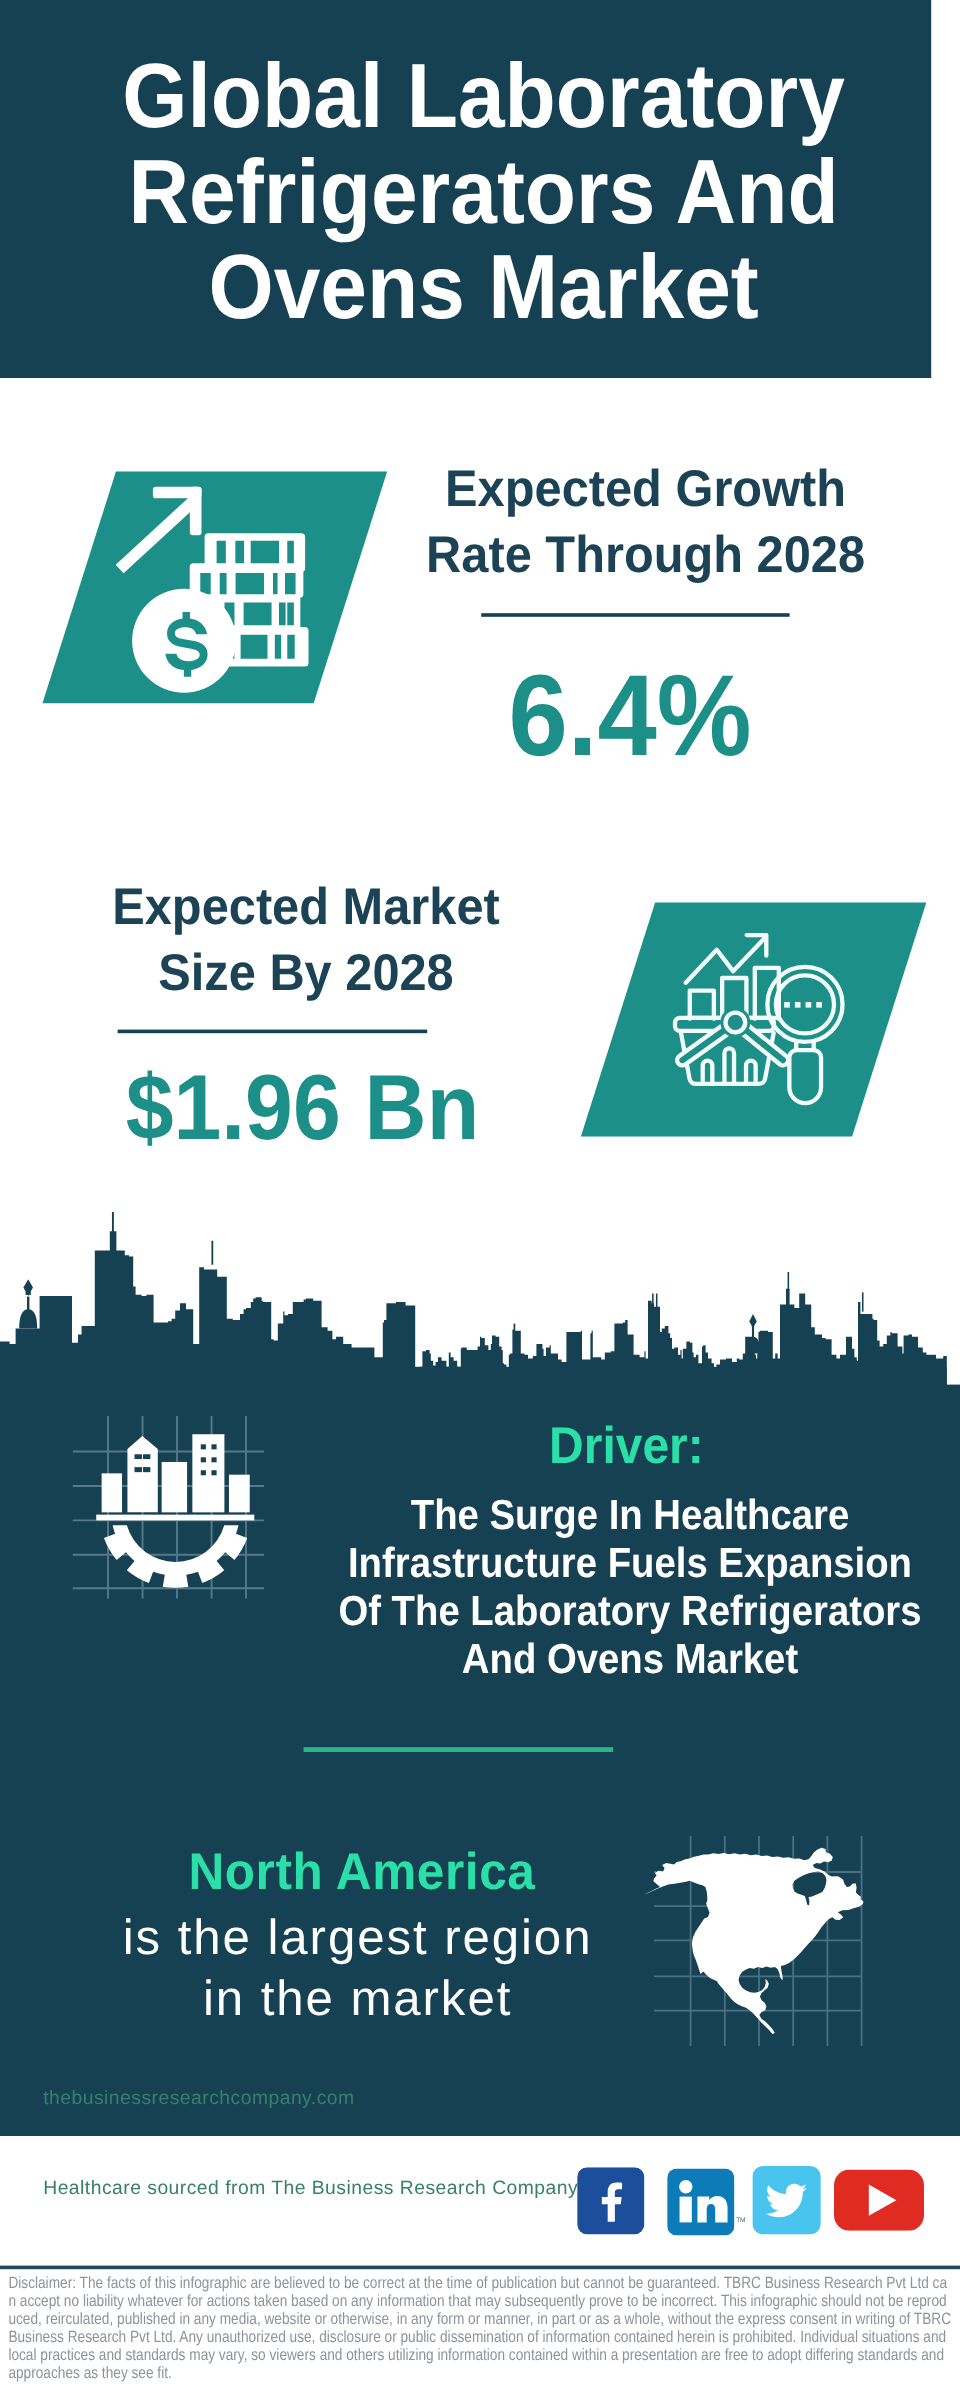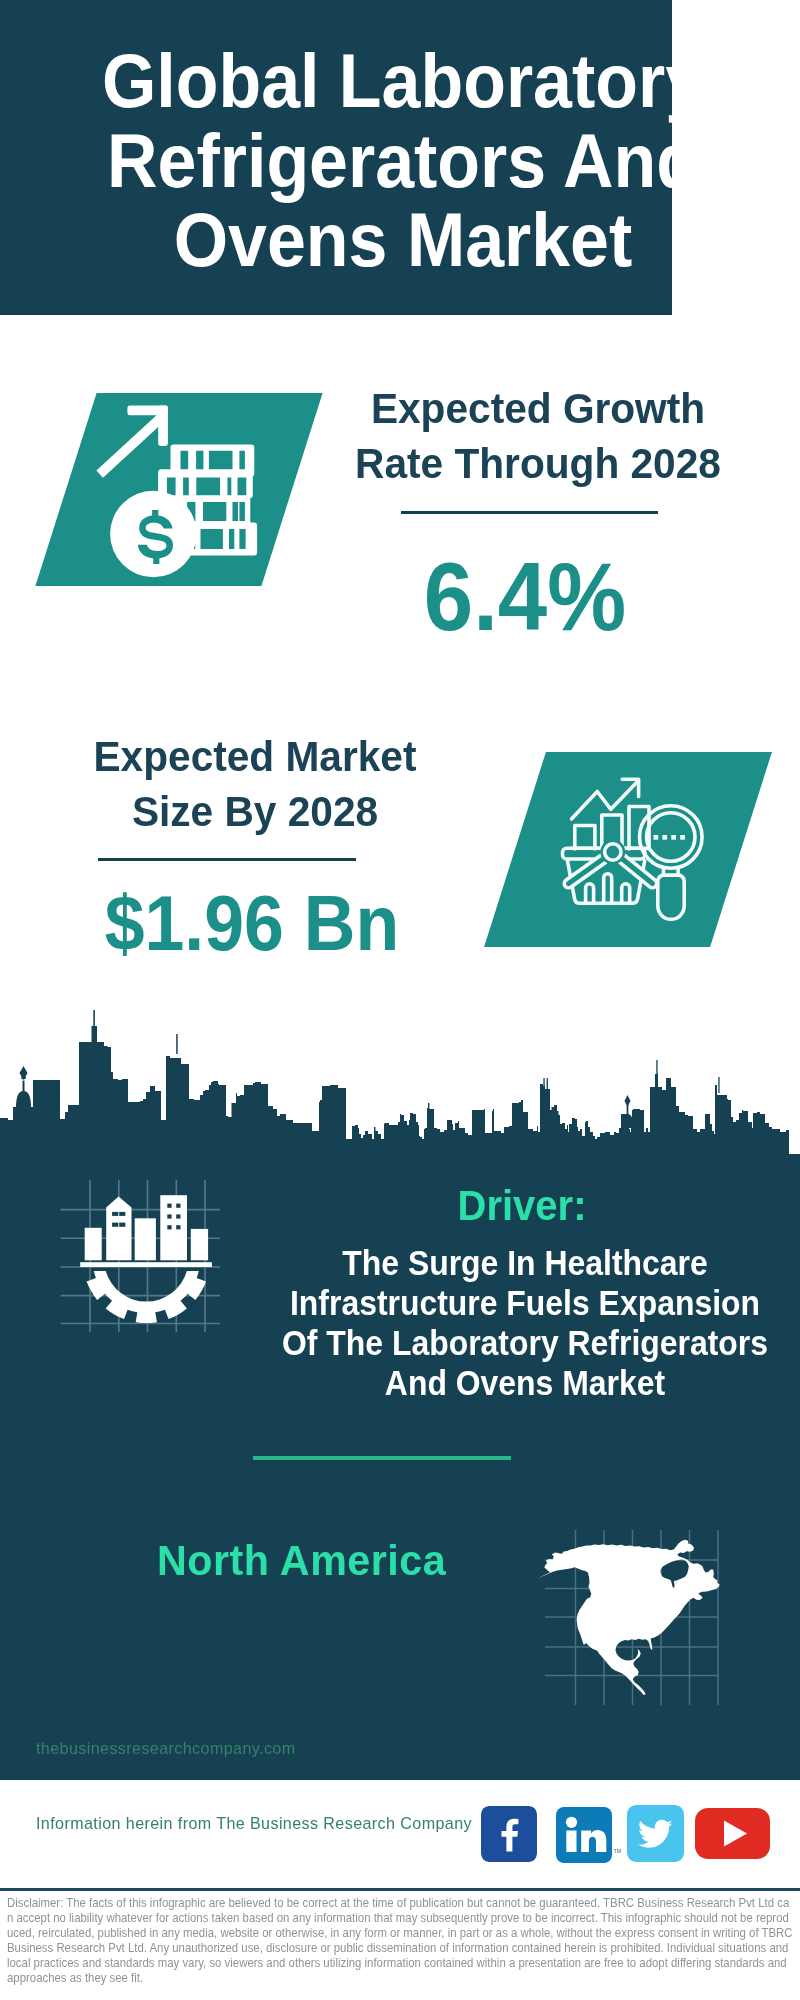--- a/index.html
+++ b/index.html
@@ -10,7 +10,7 @@
   .page{position:relative;width:800px;height:2000px;overflow:hidden;background:#ffffff;}
 
   
-  .header{position:absolute;left:0;top:0;width:672px;height:315px;background:#164153;}
+  .header{position:absolute;left:0;top:0;width:776px;height:315px;background:#164153;}
   .header-title{position:absolute;left:3px;top:41px;width:800px;
       color:#ffffff;font-weight:700;font-size:76px;line-height:79.5px;
       text-align:center;transform:scaleX(.92);letter-spacing:0px;}

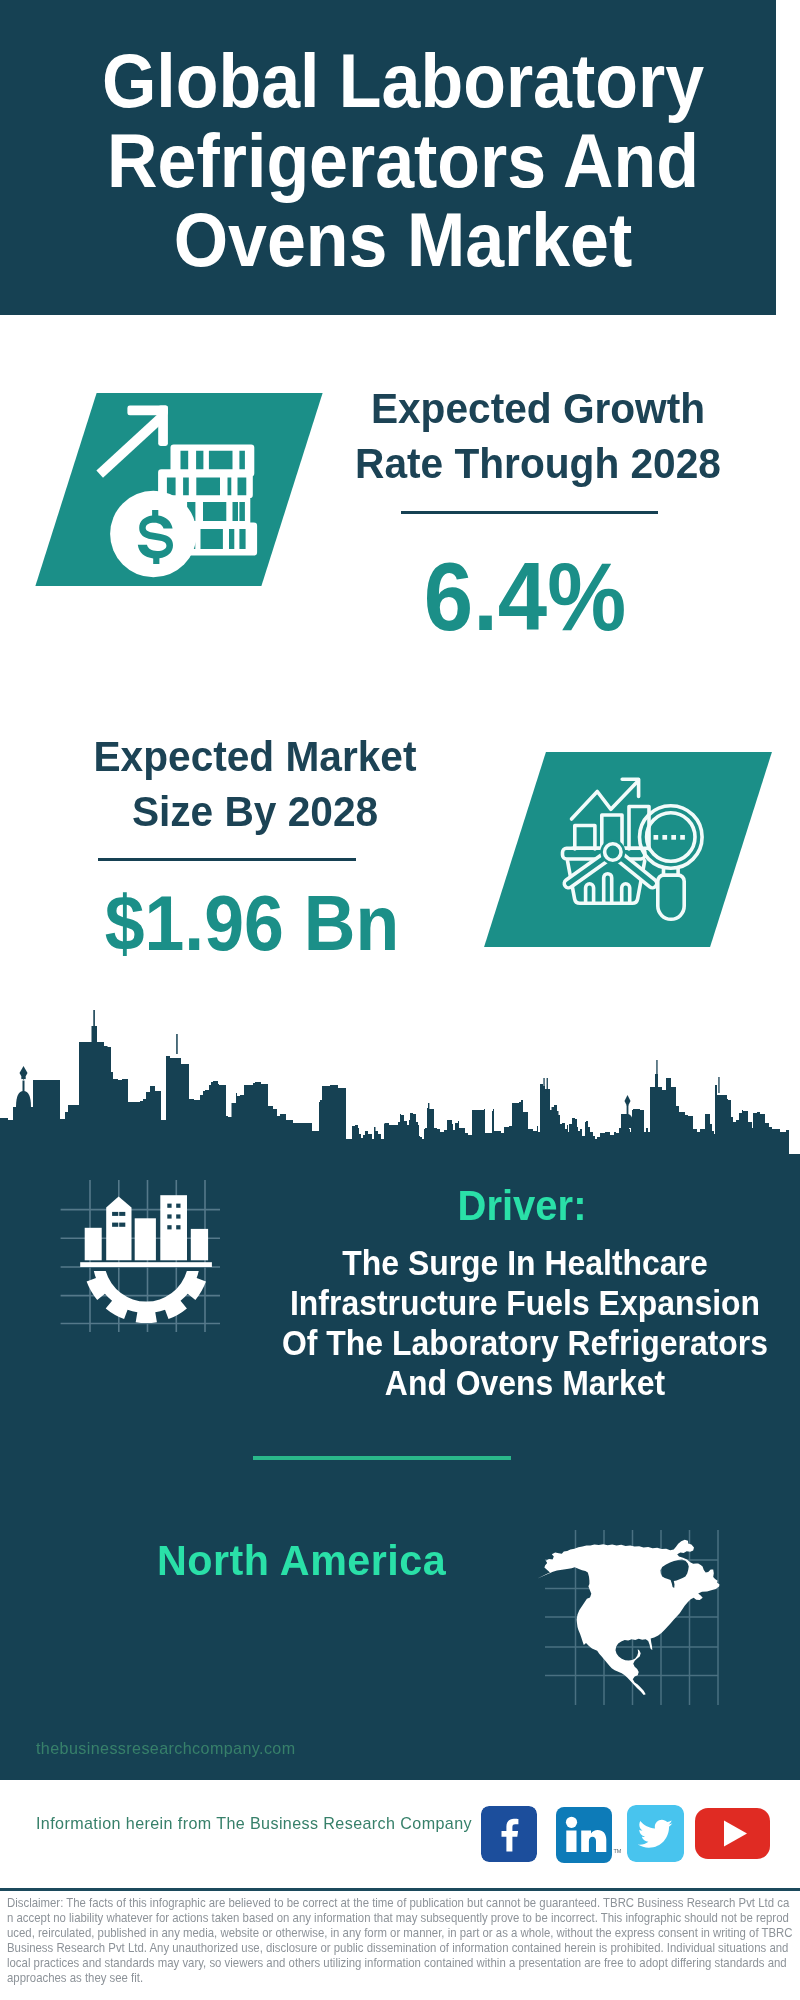--- a/index.html
+++ b/index.html
@@ -222,6 +222,7 @@
 
   <div class="region-name" style="left:151px;top:1539px;width:300px;white-space:nowrap;">North America</div>
   <div class="region-text" style="left:68px;top:1589px;width:460px;white-space:nowrap;">
+    <div>is the largest region</div>
   </div>
 
   <svg class="icon-abs" style="position:absolute;left:530px;top:1515px;width:200px;height:195px;" viewBox="0 0 200 195" fill="none">

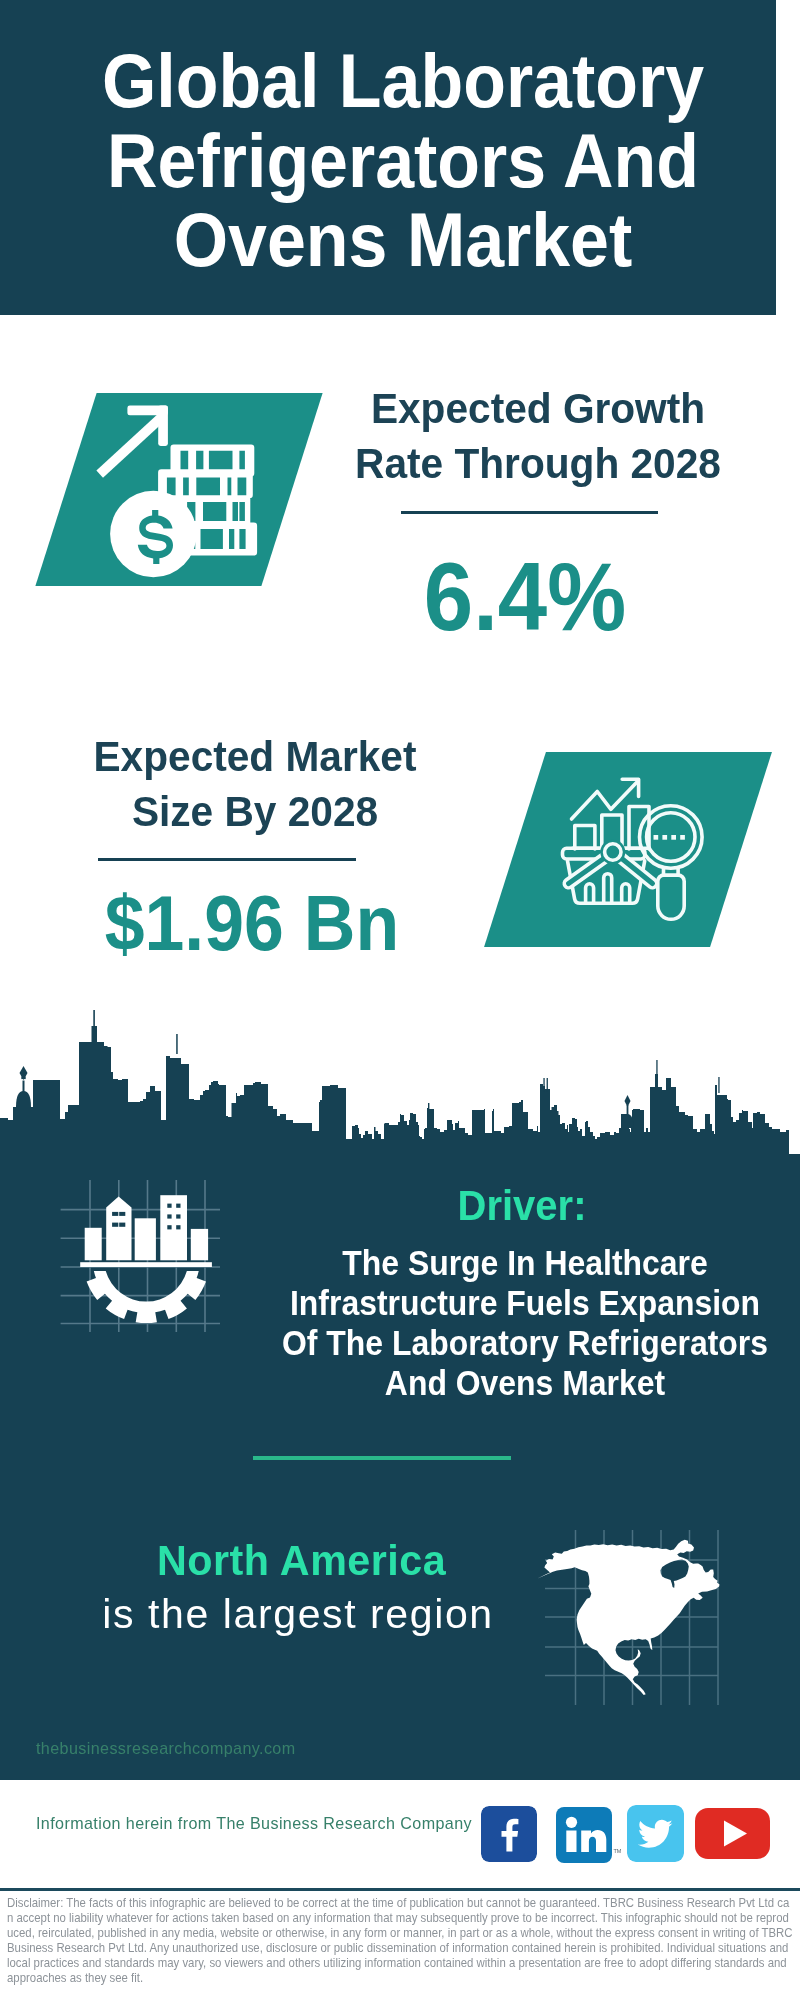--- a/index.html
+++ b/index.html
@@ -223,6 +223,7 @@
   <div class="region-name" style="left:151px;top:1539px;width:300px;white-space:nowrap;">North America</div>
   <div class="region-text" style="left:68px;top:1589px;width:460px;white-space:nowrap;">
     <div>is the largest region</div>
+    <div>in the market</div>
   </div>
 
   <svg class="icon-abs" style="position:absolute;left:530px;top:1515px;width:200px;height:195px;" viewBox="0 0 200 195" fill="none">

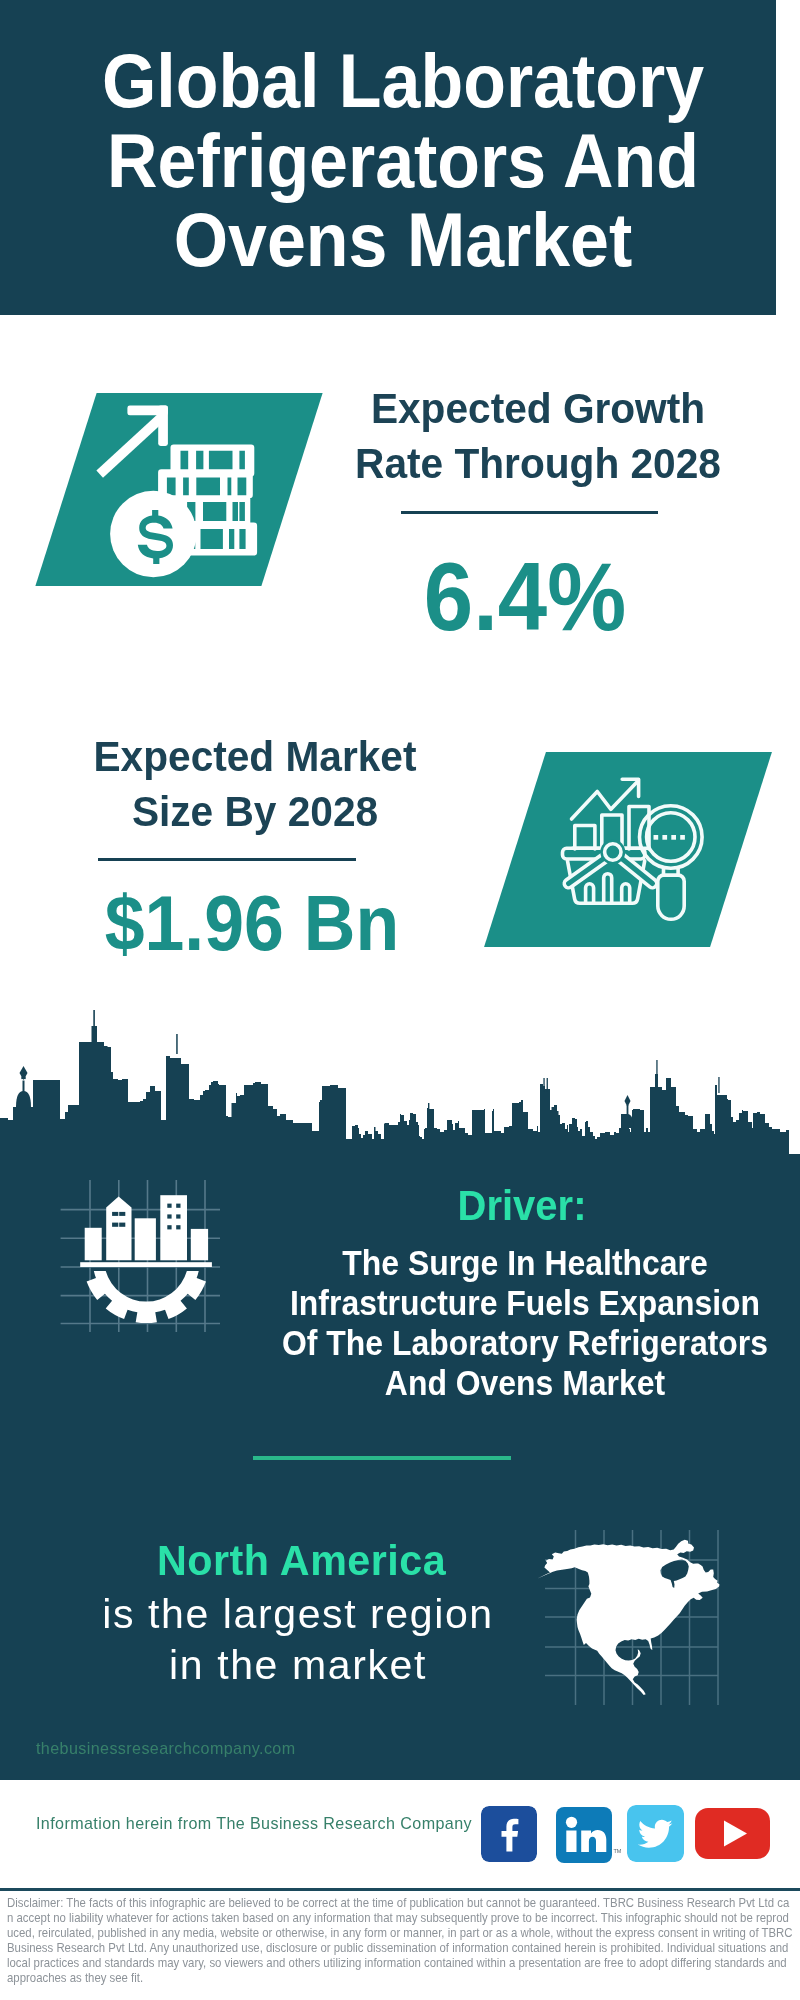--- a/index.html
+++ b/index.html
@@ -235,7 +235,7 @@
   </svg>
 
   <div class="footer"></div>
-  <div class="src-line" style="left:36px;top:1814px;">Information herein from The Business Research Company</div>
+  <div class="src-line" style="left:36px;top:1814px;">Healthcare sourced from The Business Research Company</div>
   <div class="src-line" style="left:36px;top:1739px;">thebusinessresearchcompany.com</div>
 
   <svg class="soc" style="left:481px;top:1806px;width:56px;height:56px;" viewBox="0 0 56 56">

